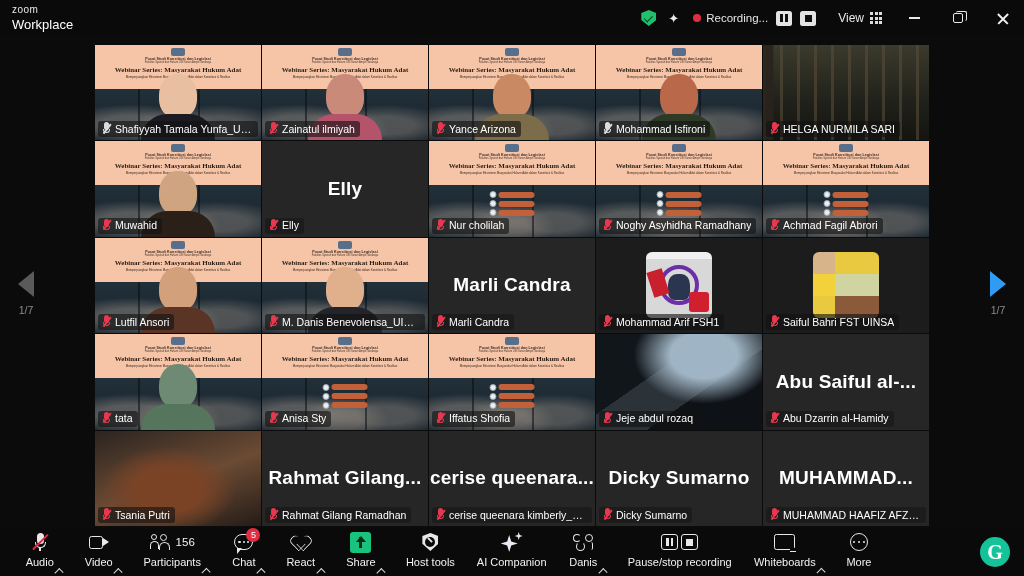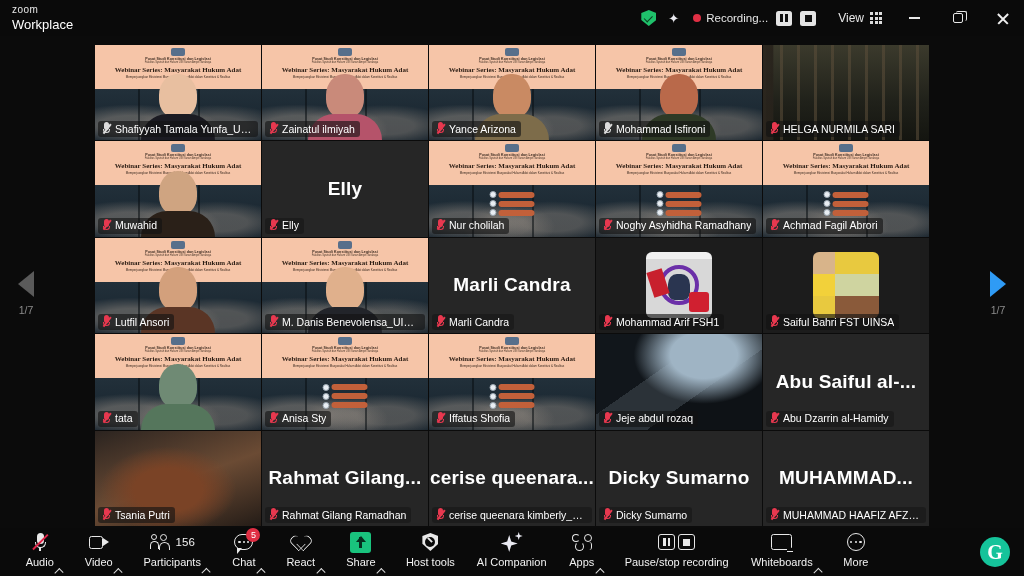--- a/index.html
+++ b/index.html
@@ -938,7 +938,7 @@
                 <span class="c4"></span>
               </span>
             </span>
-            <span class="tl">Apps</span>
+            <span class="tl">Danis</span>
           </span>
           <span class="caret"></span>
         </div>

